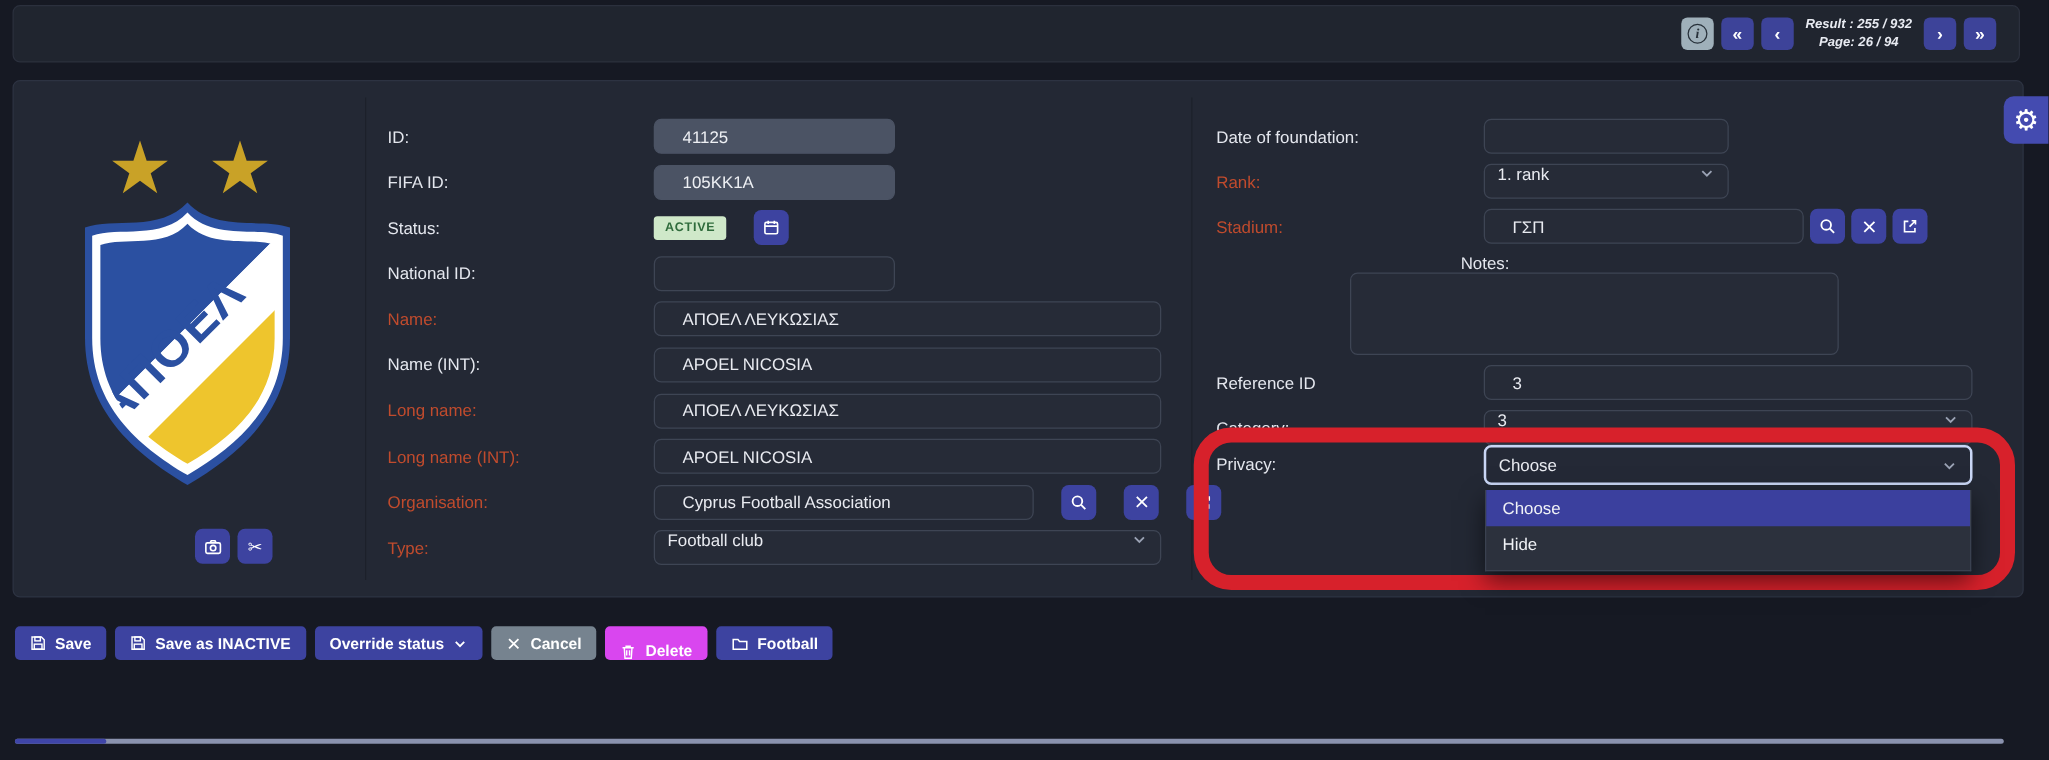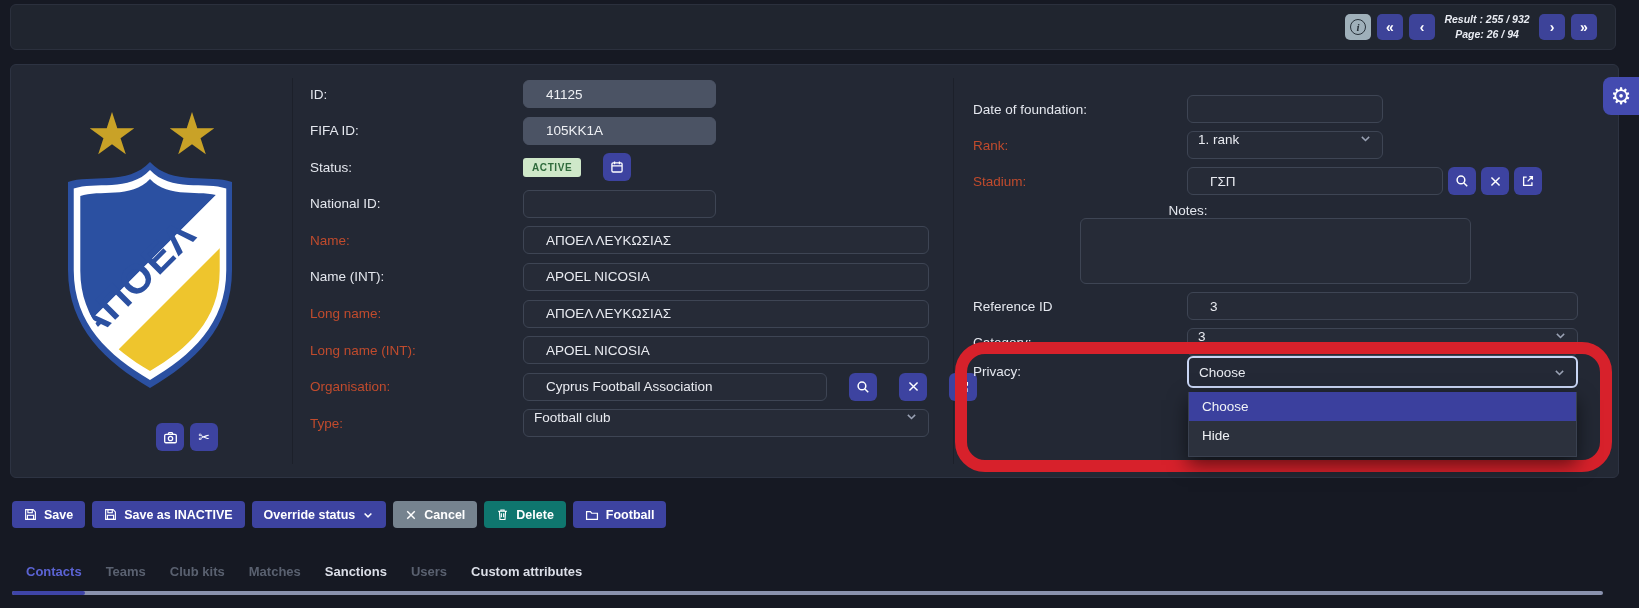--- a/index.html
+++ b/index.html
@@ -36,7 +36,7 @@
 
   
   .form { position:absolute; display:flex; flex-direction:column; }
-  .form-left  { left:310px; top:80px;  gap:8.6px; }
+  .form-left  { left:310px; top:95px;  gap:8.6px; }
   .form-right { left:973px; top:95px;  gap:8px; }
   .frow { display:flex; align-items:center; }
   .frow.top { align-items:flex-start;flex-direction:column; }

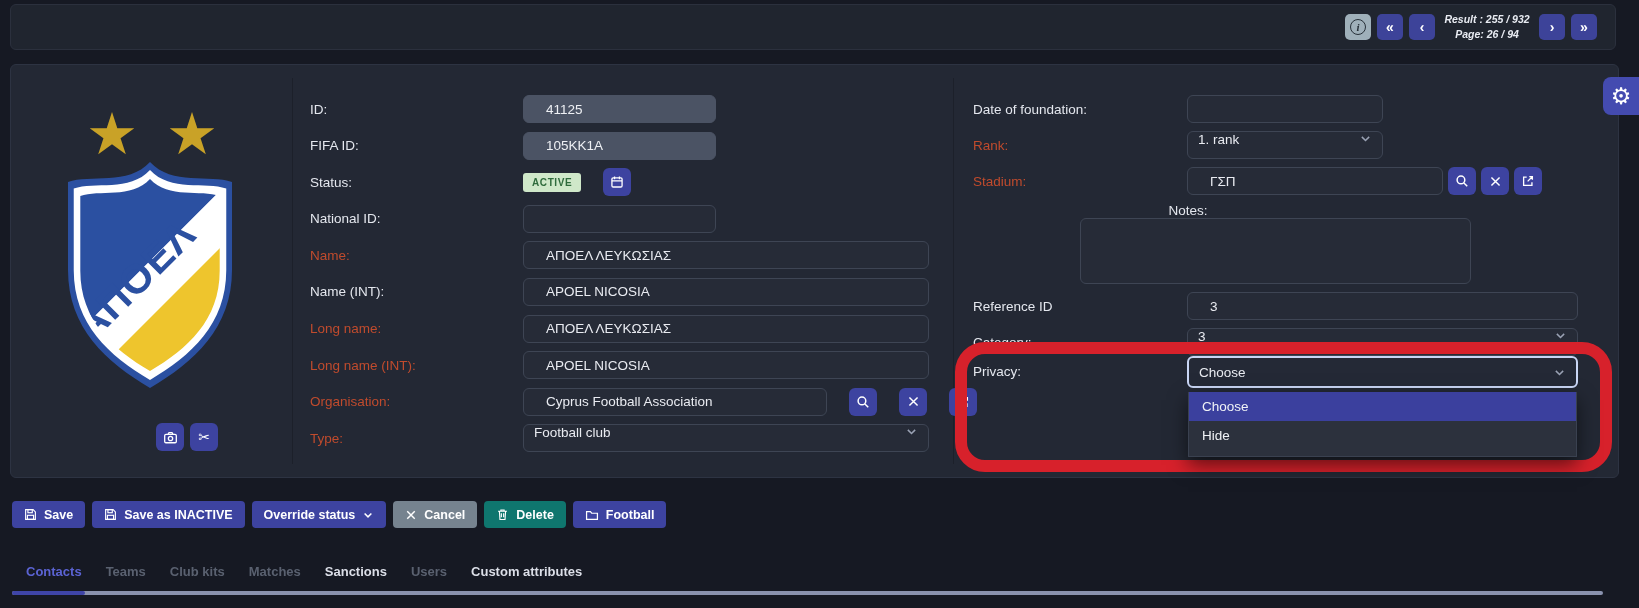--- a/index.html
+++ b/index.html
@@ -79,7 +79,7 @@
   .abtn { height:27px; border:none; border-radius:4px; background:#3d43a0; color:#fff;
     font-size:12.5px; font-weight:bold; display:flex; align-items:center; justify-content:center;
     gap:7px; cursor:pointer; padding:0 12px; font-family:"Liberation Sans", sans-serif; }
-  .abtn.gray { background:#76838f; } .abtn.red { background:#0f766e; }
+  .abtn.gray { background:#76838f; } .abtn.red { background:#d946ef;align-items:flex-end; }
   .abtn svg { display:block; }
 
   

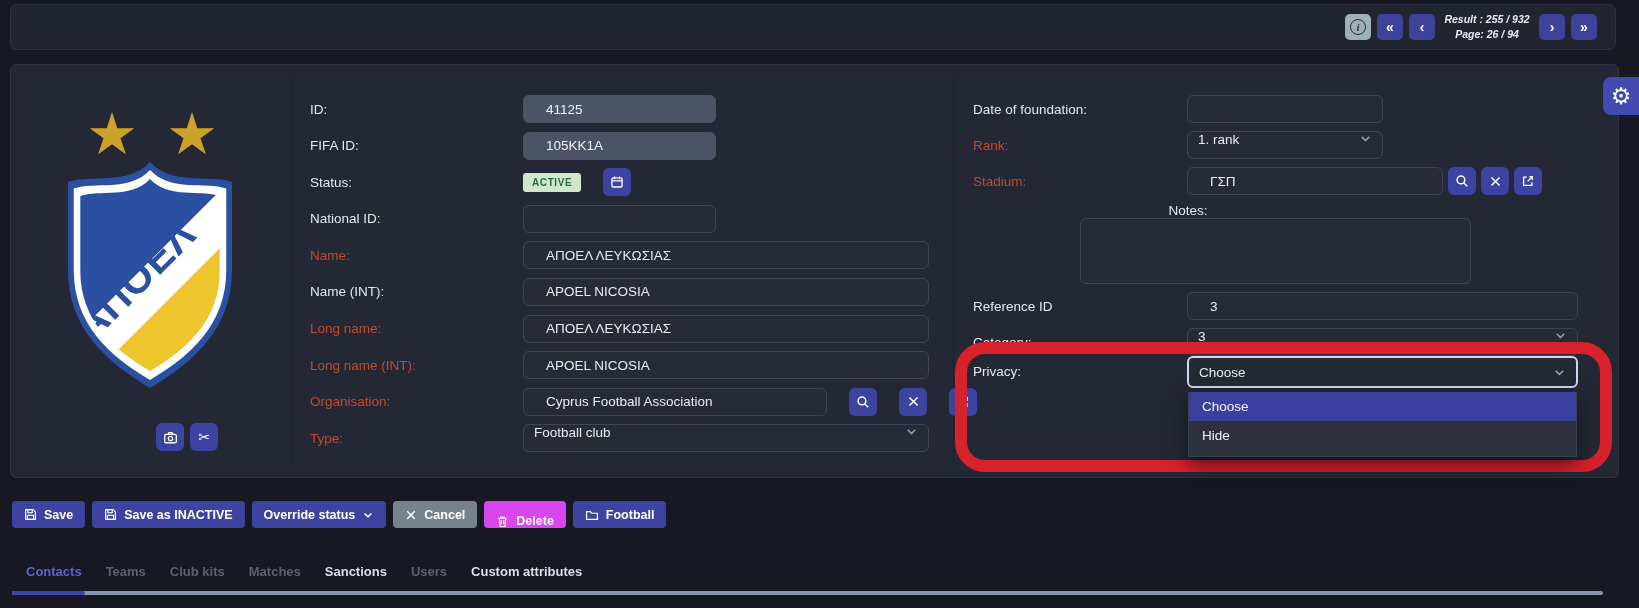--- a/index.html
+++ b/index.html
@@ -345,15 +345,6 @@
     </button>
   </div>
 
-  <div class="tabs">
-    <span class="tab active">Contacts</span>
-    <span class="tab muted">Teams</span>
-    <span class="tab muted">Club kits</span>
-    <span class="tab muted">Matches</span>
-    <span class="tab">Sanctions</span>
-    <span class="tab muted">Users</span>
-    <span class="tab">Custom attributes</span>
-  </div>
   <div class="tabline">
     <div class="tabline-active"></div>
   </div>

